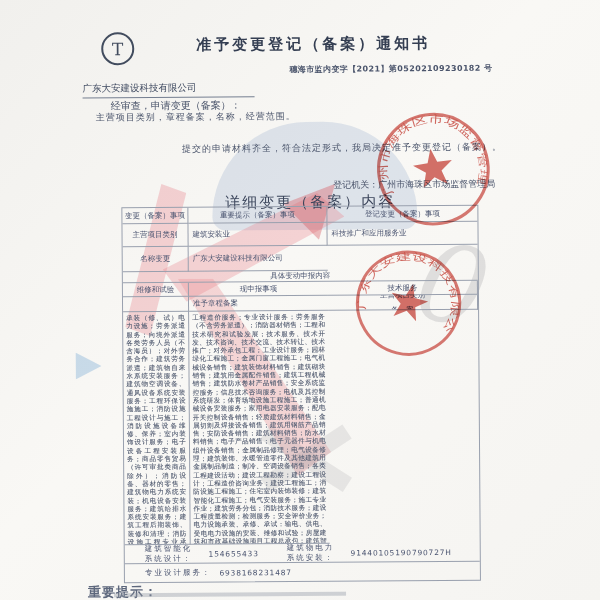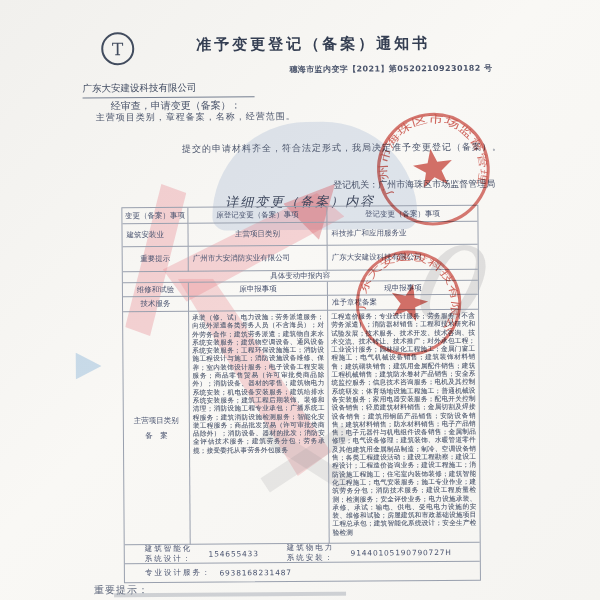--- a/index.html
+++ b/index.html
@@ -46,7 +46,7 @@
   .approval { left:183px; top:142px; font-size:9px; letter-spacing:1px; }
   .authority { left:334px; top:179px; font-size:9px; }
   .date-line { left:366px; top:196px; font-size:9px; letter-spacing:2px; }
-  .detail-title { left:226px; top:193px; font-size:13px; letter-spacing:2px; color:#3b455b;font-style:italic; }
+  .detail-title { left:226px; top:193px; font-size:15px; letter-spacing:2px; color:#3b455b; }
 
   
   .doc-table { position:absolute; z-index:2; left:122px; top:206px; width:355px;

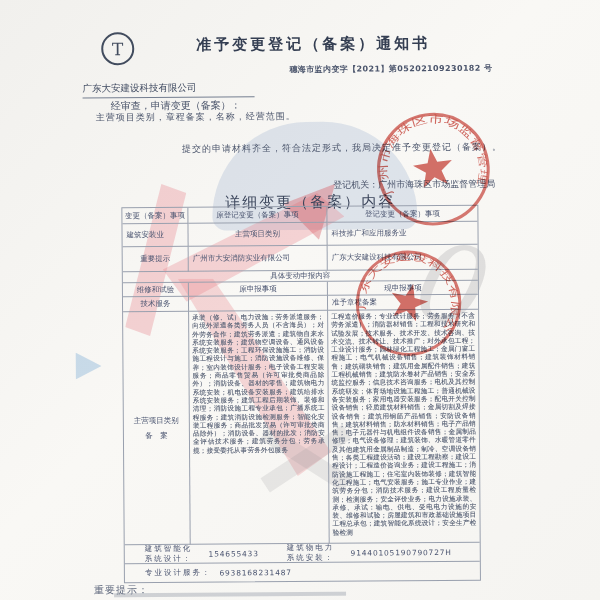--- a/index.html
+++ b/index.html
@@ -106,7 +106,7 @@
     <div class="doc-table">
 
       <div class="tcell">变更（备案）事项</div>
-      <div class="tcell">原登记变更（备案）事项</div>
+      <div class="tcell">重要提示（备案）事项</div>
       <div class="tcell nr">登记变更（备案）事项</div>
 
       <div class="tcell val">建筑安装业</div>

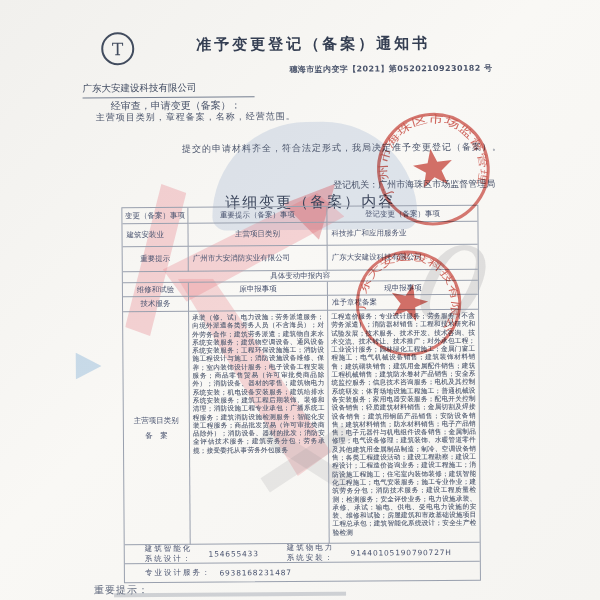--- a/index.html
+++ b/index.html
@@ -109,8 +109,8 @@
       <div class="tcell">重要提示（备案）事项</div>
       <div class="tcell nr">登记变更（备案）事项</div>
 
+      <div class="tcell">主营项目类别</div>
       <div class="tcell val">建筑安装业</div>
-      <div class="tcell">主营项目类别</div>
       <div class="tcell val nr">科技推广和应用服务业</div>
 
       <div class="tcell">重要提示</div>

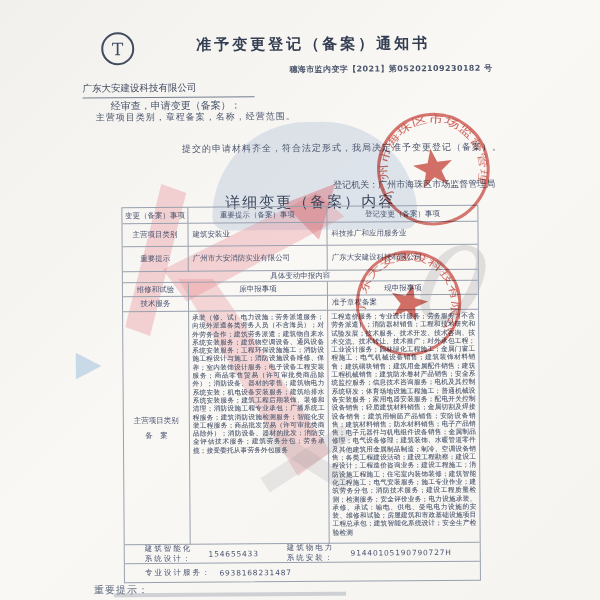--- a/index.html
+++ b/index.html
@@ -113,7 +113,7 @@
       <div class="tcell val">建筑安装业</div>
       <div class="tcell val nr">科技推广和应用服务业</div>
 
-      <div class="tcell">重要提示</div>
+      <div class="tcell">名称变更</div>
       <div class="tcell val">广州市大安消防实业有限公司</div>
       <div class="tcell val nr">广东大安建设科技有限公司</div>
 

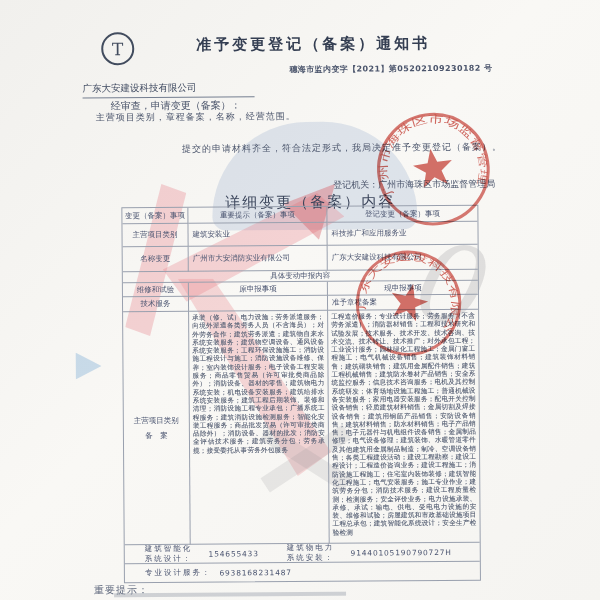--- a/index.html
+++ b/index.html
@@ -114,7 +114,6 @@
       <div class="tcell val nr">科技推广和应用服务业</div>
 
       <div class="tcell">名称变更</div>
-      <div class="tcell val">广州市大安消防实业有限公司</div>
       <div class="tcell val nr">广东大安建设科技有限公司</div>
 
       <div class="tcell span3 nr">具体变动申报内容</div>

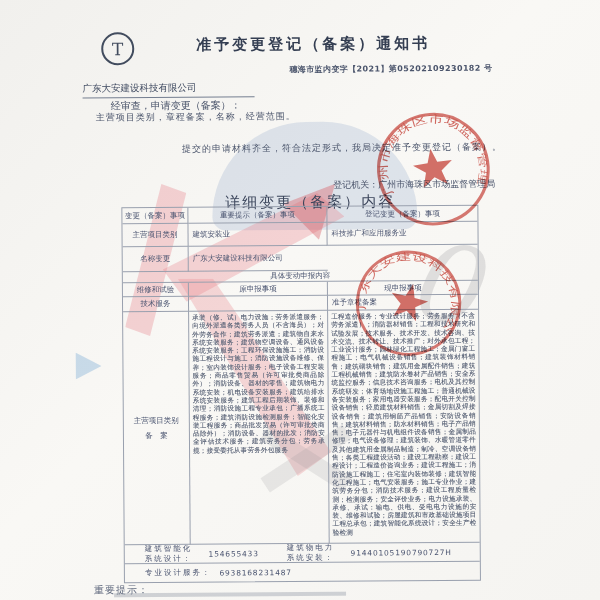--- a/index.html
+++ b/index.html
@@ -119,7 +119,6 @@
       <div class="tcell span3 nr">具体变动申报内容</div>
 
       <div class="tcell">维修和试验</div>
-      <div class="tcell">原申报事项</div>
       <div class="tcell nr">现申报事项</div>
 
       <div class="tcell">技术服务</div>

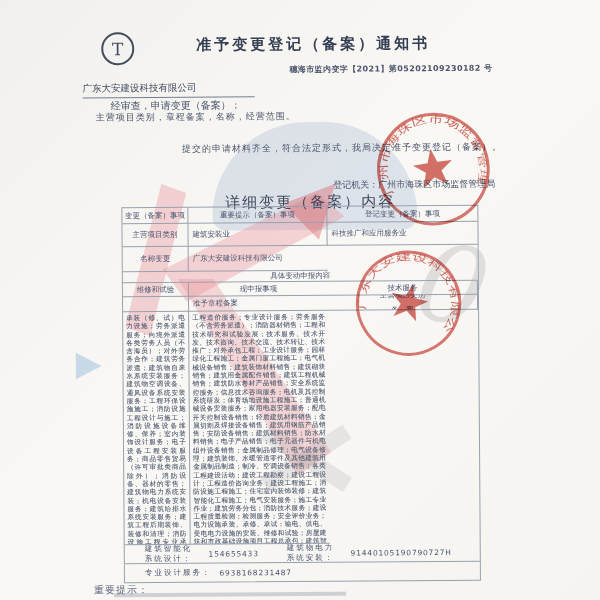--- a/index.html
+++ b/index.html
@@ -73,7 +73,7 @@
   .seal-company { left:350px; top:243px; transform:rotate(14deg); }
 
   
-  .notice { left:92px; top:582px; font-size:10px; color:#5d677c; letter-spacing:1px; }
+  .notice { left:86px; top:582px; font-size:13px; color:#5d677c; letter-spacing:1px;font-weight:bold; }
   .blur-line { left:112px; top:592px; width:232px; height:4px;
     background:rgba(146,153,166,0.40); filter:blur(0.7px); }
 </style>

